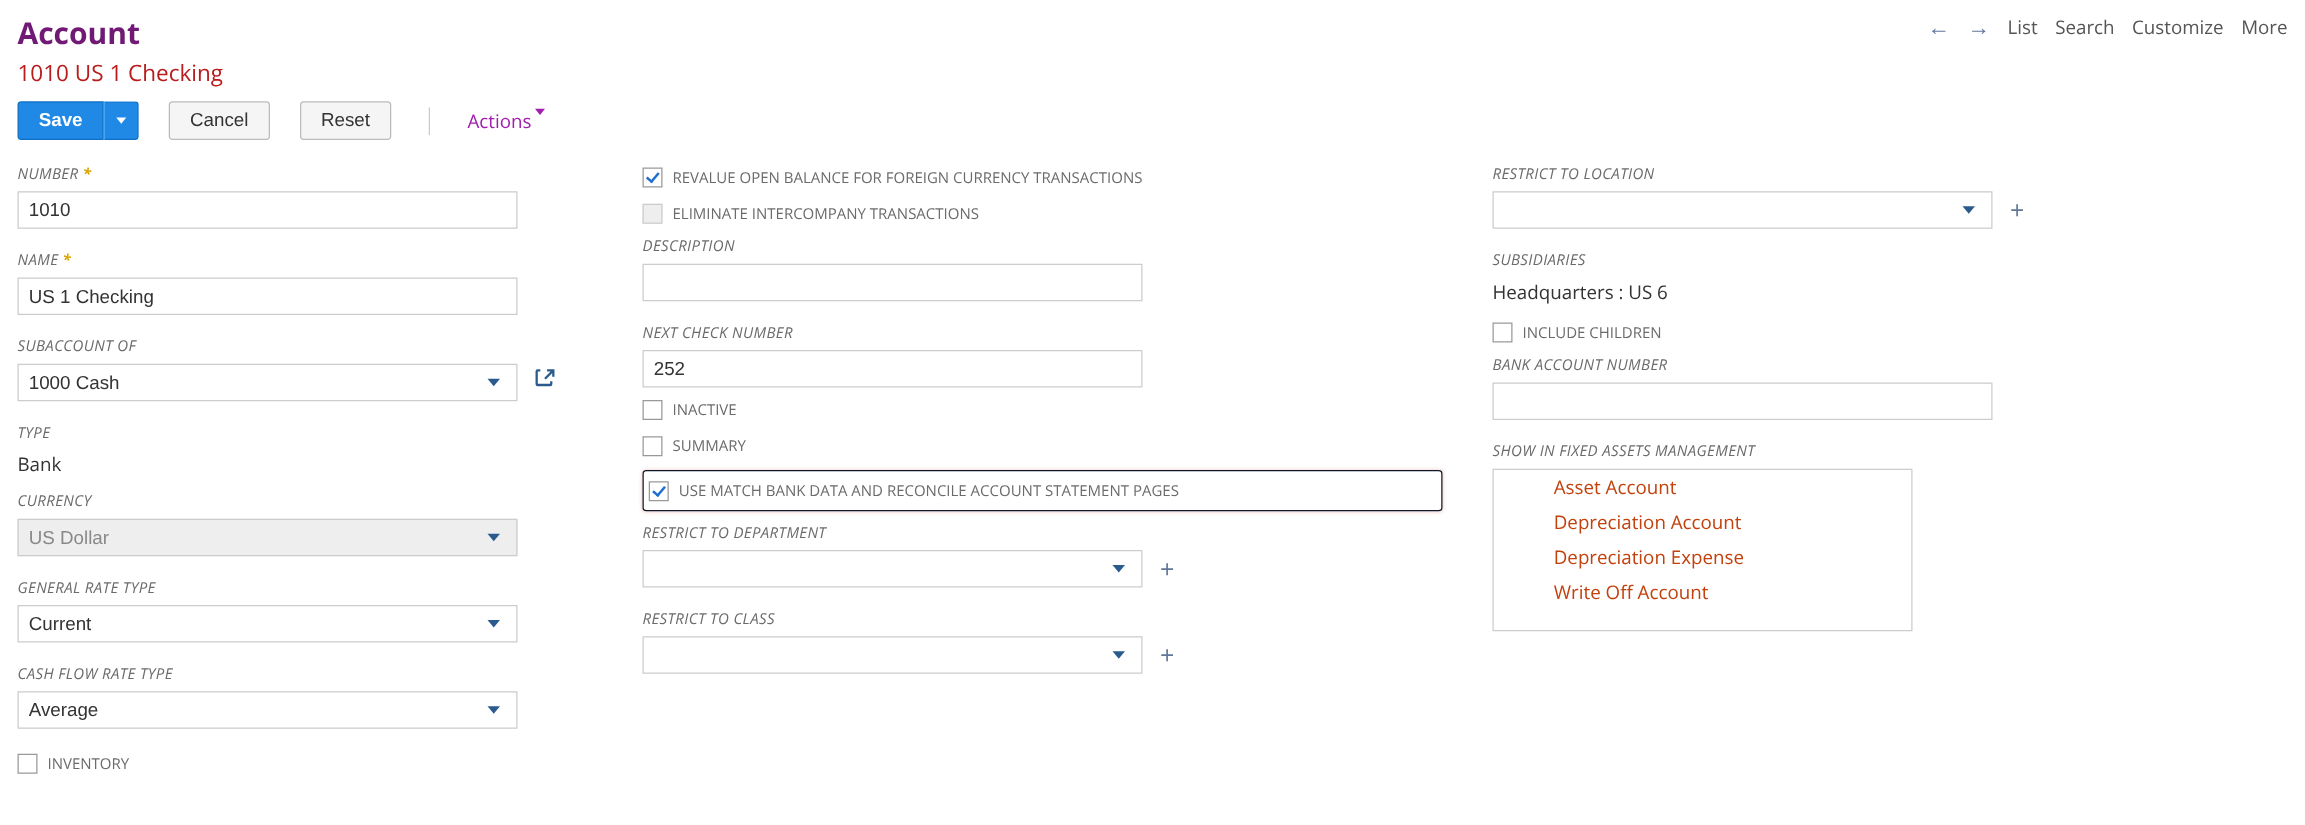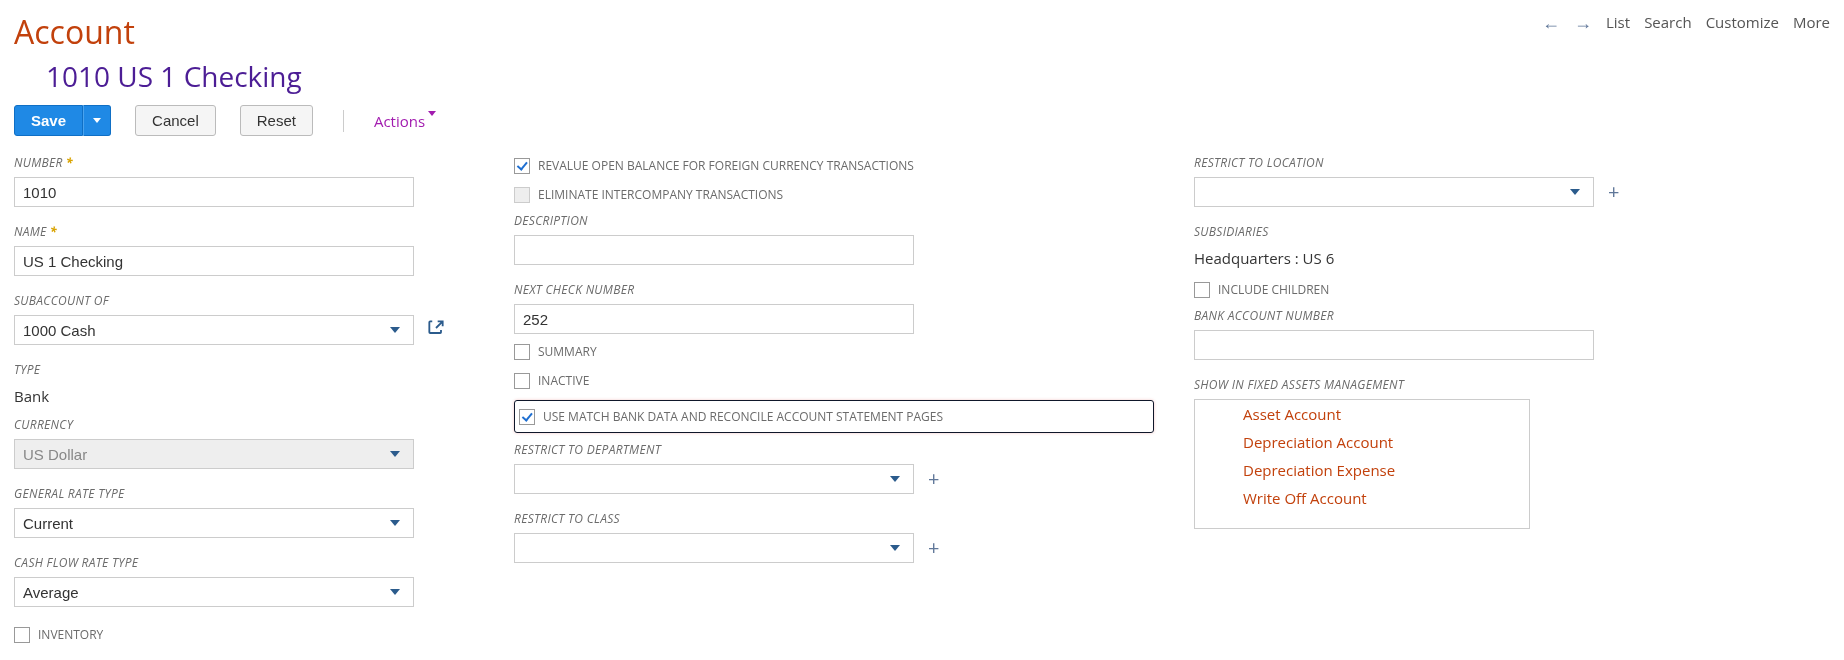--- a/index.html
+++ b/index.html
@@ -5,7 +5,7 @@
 * { box-sizing: border-box; margin: 0; padding: 0; }
 body { font-family: "Open Sans", Arial, sans-serif; font-size: 14px; color: #333; background: #fff; padding: 10px 14px; width: 1844px; }
 .header-row { display: flex; justify-content: space-between; align-items: flex-start; }
-.page-title { color: #c2410c; font-size: 32px; font-weight: 400; margin-bottom: 4px; }
+.page-title { color: #701a75; font-size: 24px; font-weight: 700; margin-bottom: 4px; }
 .record-title { color: #4c1d95; font-size: 28px; font-weight: 400; margin-bottom: 10px; margin-left: 32px; }
 .top-actions { display: flex; align-items: center; gap: 14px; color: #555; font-size: 15px; }
 .top-actions span { cursor: pointer; }

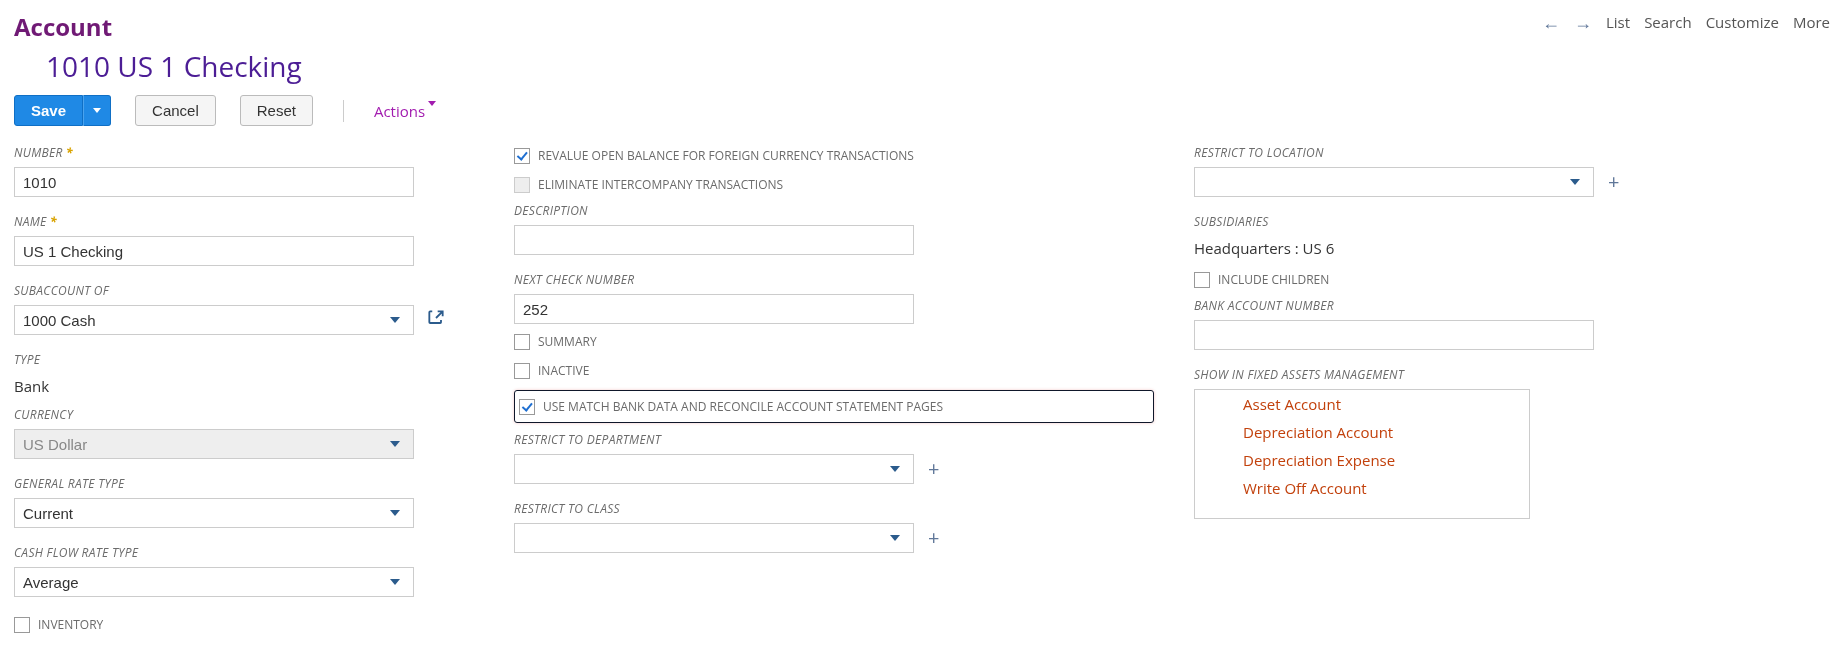--- a/index.html
+++ b/index.html
@@ -6,7 +6,7 @@
 body { font-family: "Open Sans", Arial, sans-serif; font-size: 14px; color: #333; background: #fff; padding: 10px 14px; width: 1844px; }
 .header-row { display: flex; justify-content: space-between; align-items: flex-start; }
 .page-title { color: #701a75; font-size: 24px; font-weight: 700; margin-bottom: 4px; }
-.record-title { color: #4c1d95; font-size: 28px; font-weight: 400; margin-bottom: 10px; margin-left: 32px; }
+.record-title { color: #b91c1c; font-size: 18px; font-weight: 400; margin-bottom: 10px; }
 .top-actions { display: flex; align-items: center; gap: 14px; color: #555; font-size: 15px; }
 .top-actions span { cursor: pointer; }
 .arrow-icon { color: #607799; font-size: 18px; font-weight: bold; }

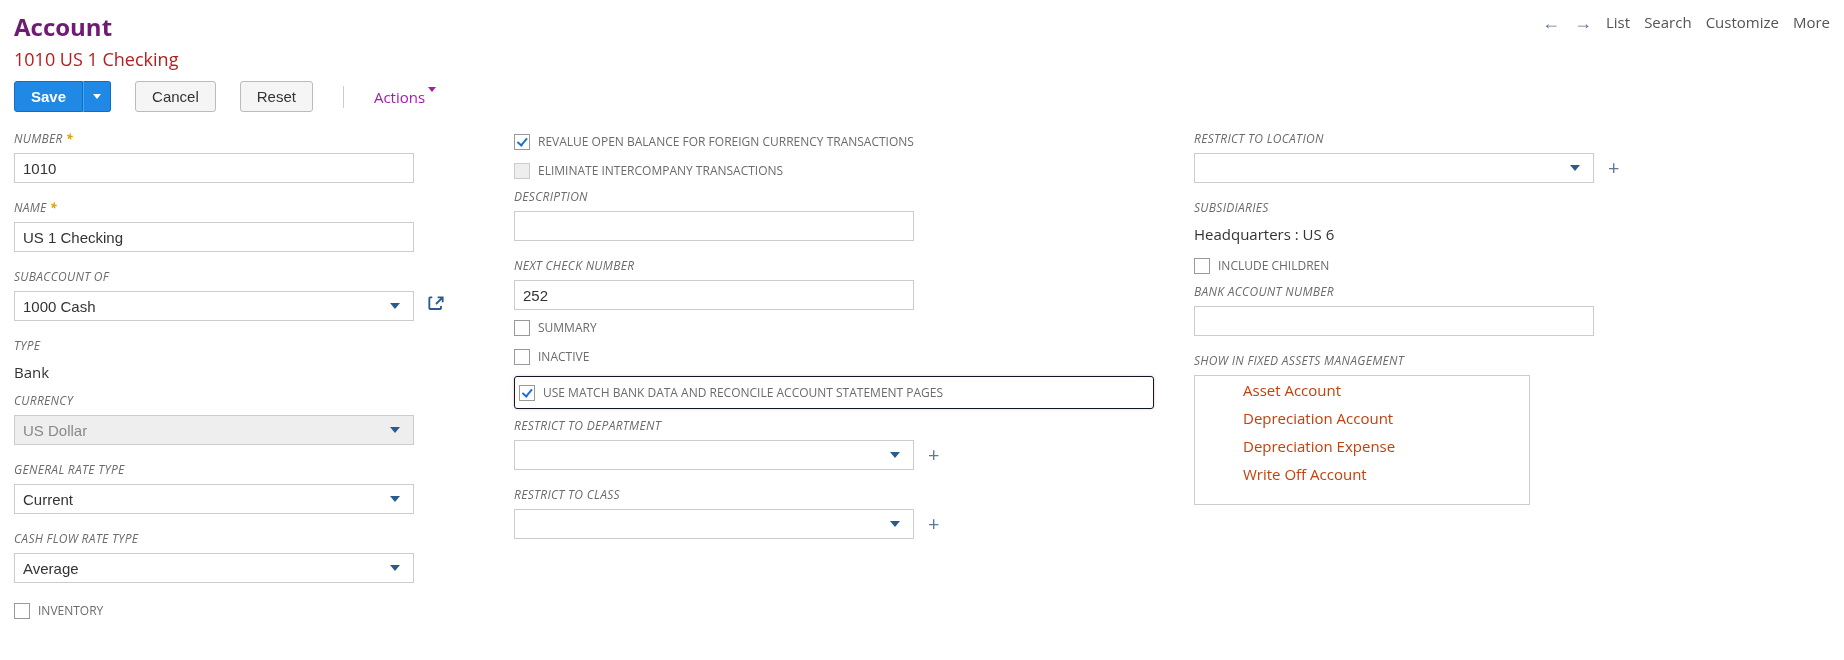--- a/index.html
+++ b/index.html
@@ -158,11 +158,11 @@
 
     <div class="chk-row">
       <div class="chk"></div>
+      <span class="chk-label">INACTIVE</span>
+    </div>
+    <div class="chk-row">
+      <div class="chk"></div>
       <span class="chk-label">SUMMARY</span>
-    </div>
-    <div class="chk-row">
-      <div class="chk"></div>
-      <span class="chk-label">INACTIVE</span>
     </div>
 
     <div class="highlight-box">

